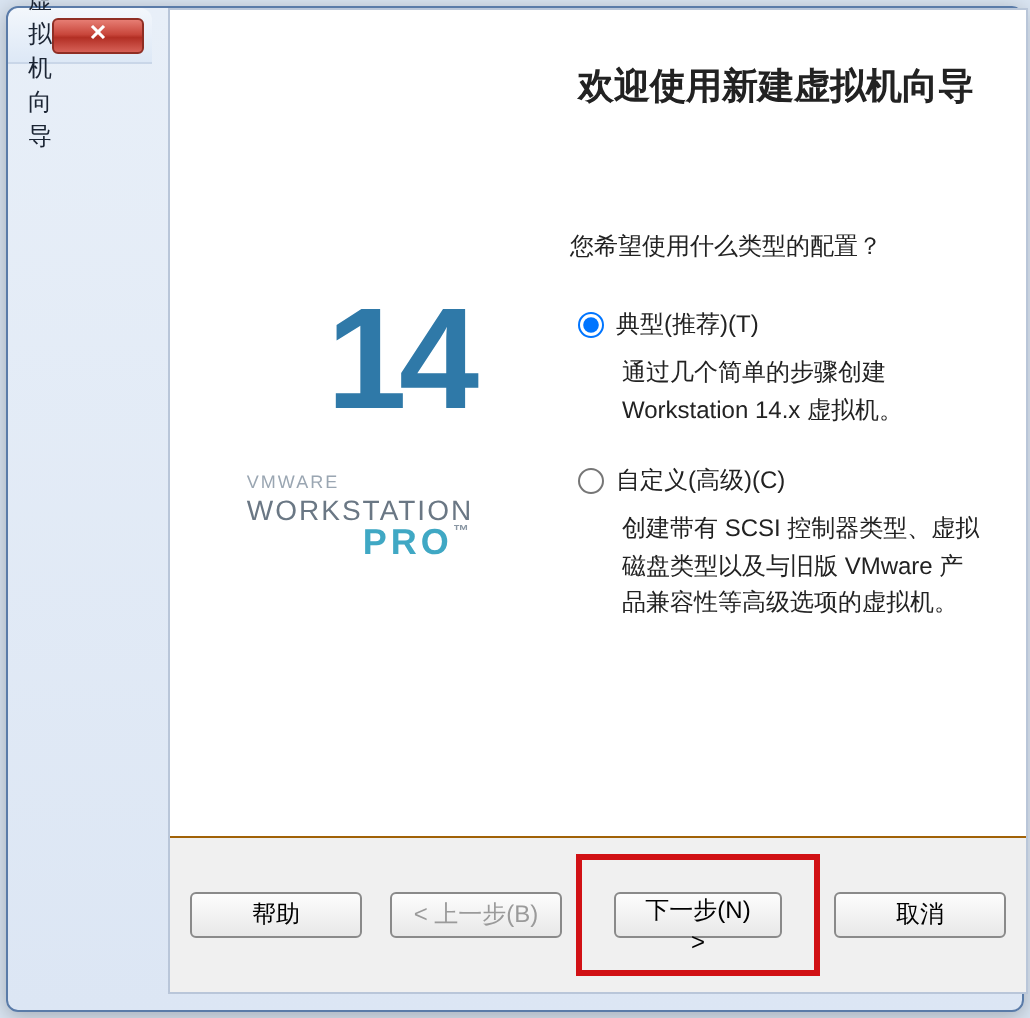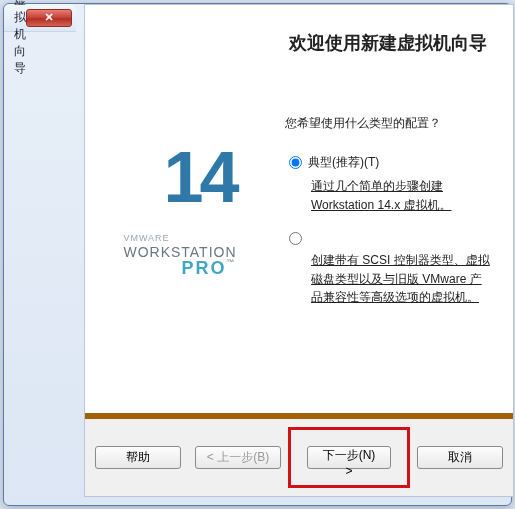--- a/index.html
+++ b/index.html
@@ -137,7 +137,6 @@
     font-size: 12px;
     color: #222;
     line-height: 1.55;
-    text-decoration: underline;
   }
   .button-bar {
     border-top: 6px solid #a16207;

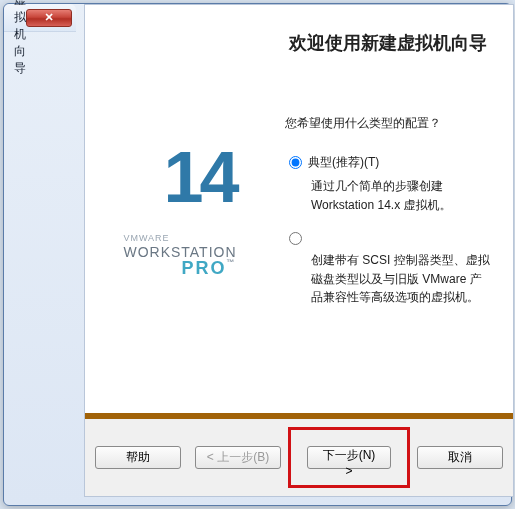--- a/index.html
+++ b/index.html
@@ -212,6 +212,7 @@
         <div class="option">
           <label class="option-row">
             <input type="radio" name="cfg" style="">
+            <span class="option-label">自定义(高级)(C)</span>
           </label>
           <div class="option-desc">创建带有 SCSI 控制器类型、虚拟磁盘类型以及与旧版 VMware 产品兼容性等高级选项的虚拟机。</div>
         </div>

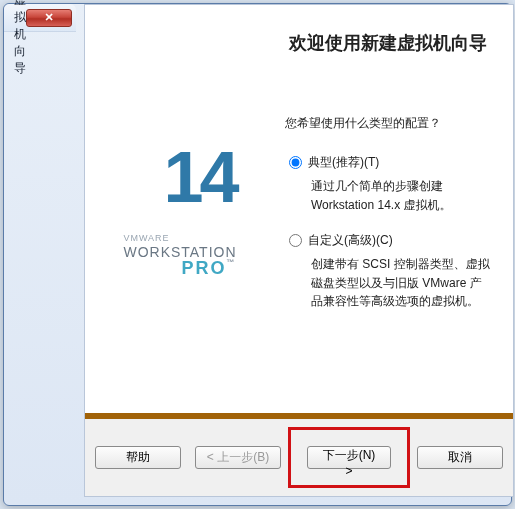--- a/index.html
+++ b/index.html
@@ -139,7 +139,7 @@
     line-height: 1.55;
   }
   .button-bar {
-    border-top: 6px solid #a16207;
+    border-top: 1px solid #a16207;
     background: #f0f0f0;
     padding: 8px 10px;
     display: flex;

